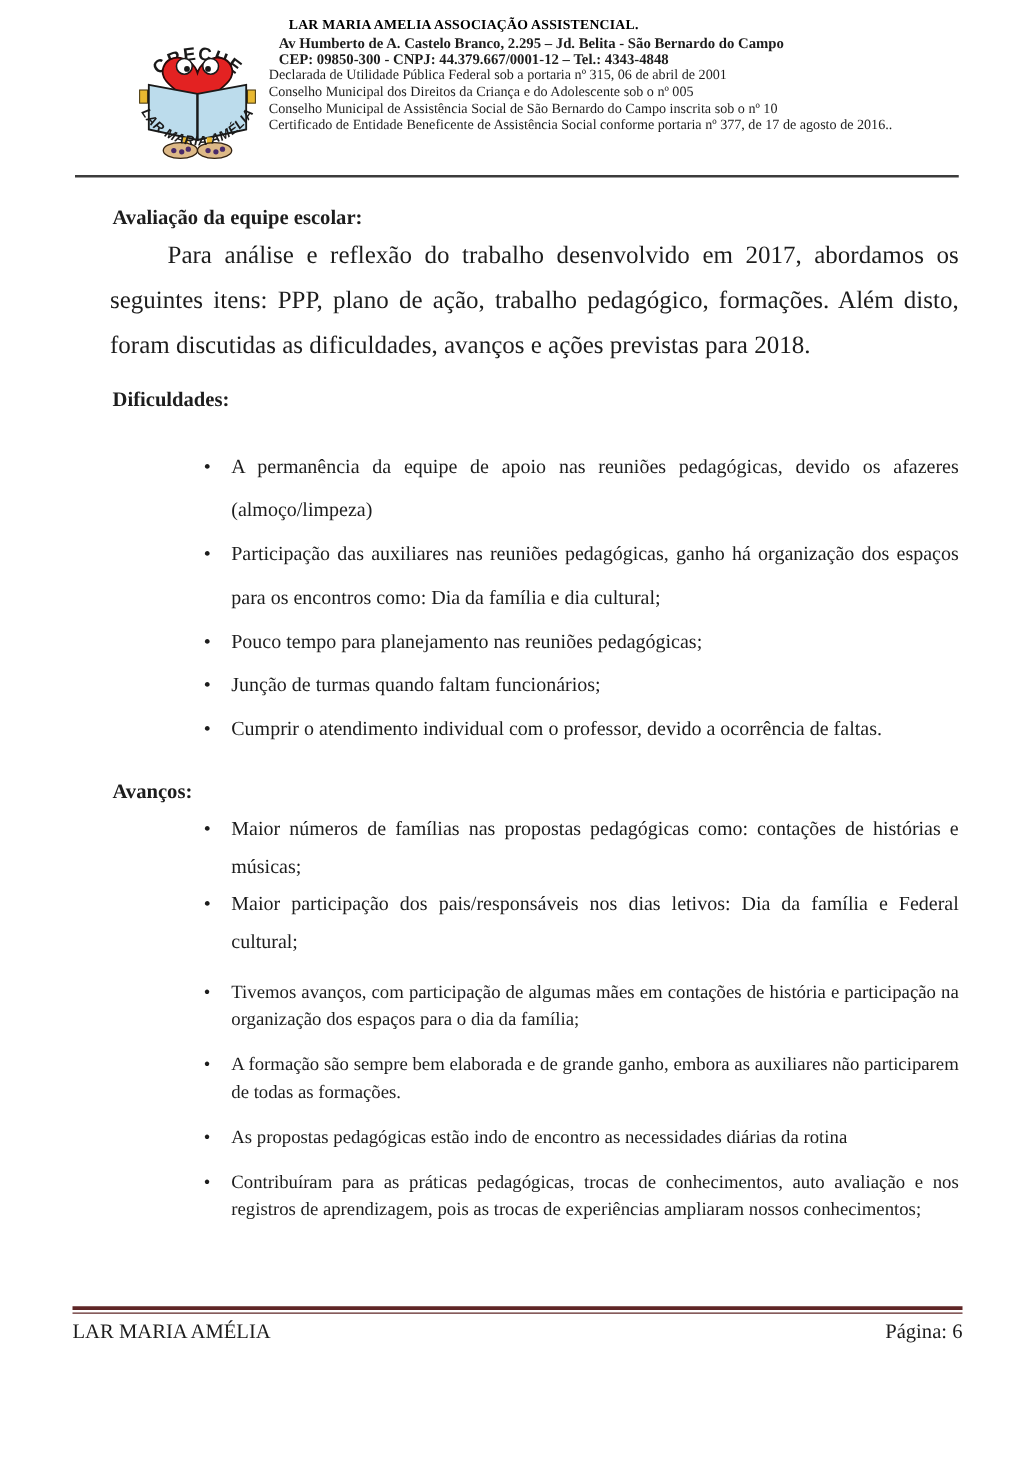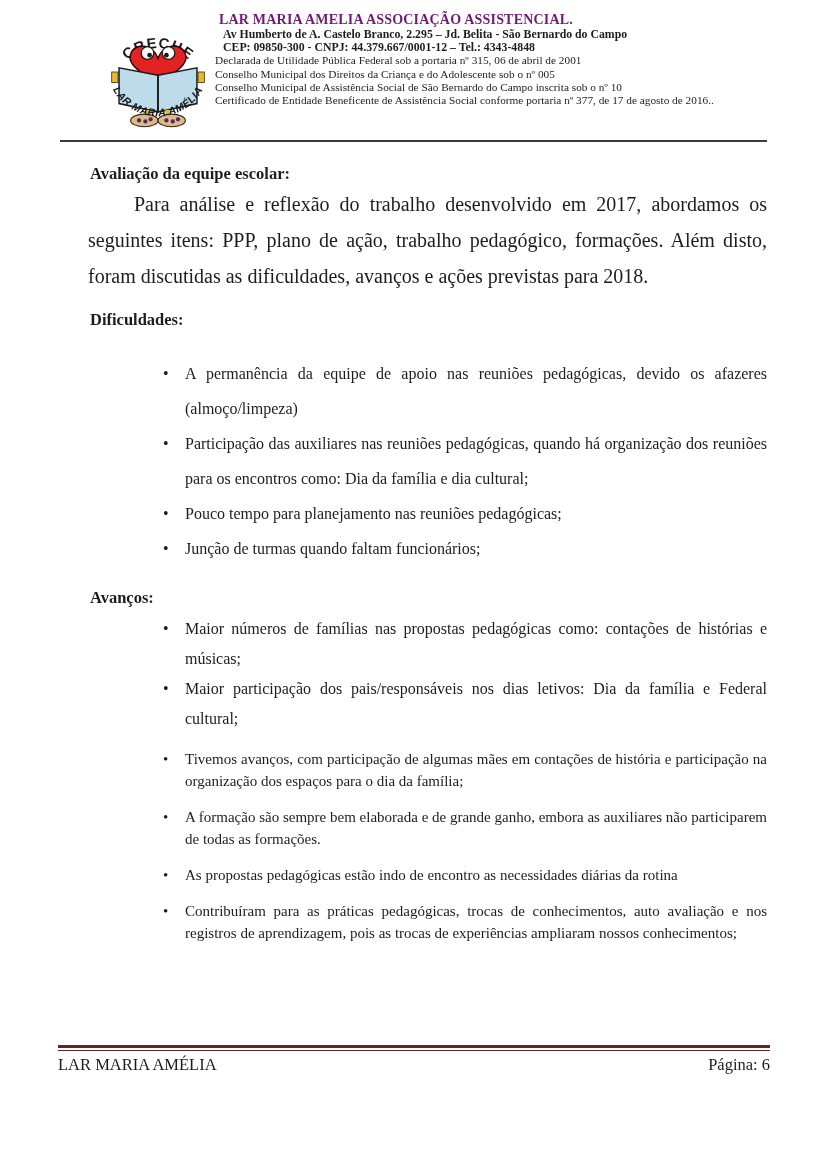--- a/index.html
+++ b/index.html
@@ -35,12 +35,12 @@
     line-height: 13.2px;
   }
   .org-name {
-    color: #701a75;
-    font-weight: bold;
-    font-size: 14px;
+    color: #000000;
+    font-weight: bold;
+    font-size: 11px;
     line-height: 16px;
     letter-spacing: 0.2px;
-    margin-left: 4px;
+    margin-left: 16px;
   }
   .hline { font-size: 11.3px; }
   .hline.bold { font-weight: bold; font-size: 11.8px; margin-left: 8px; }

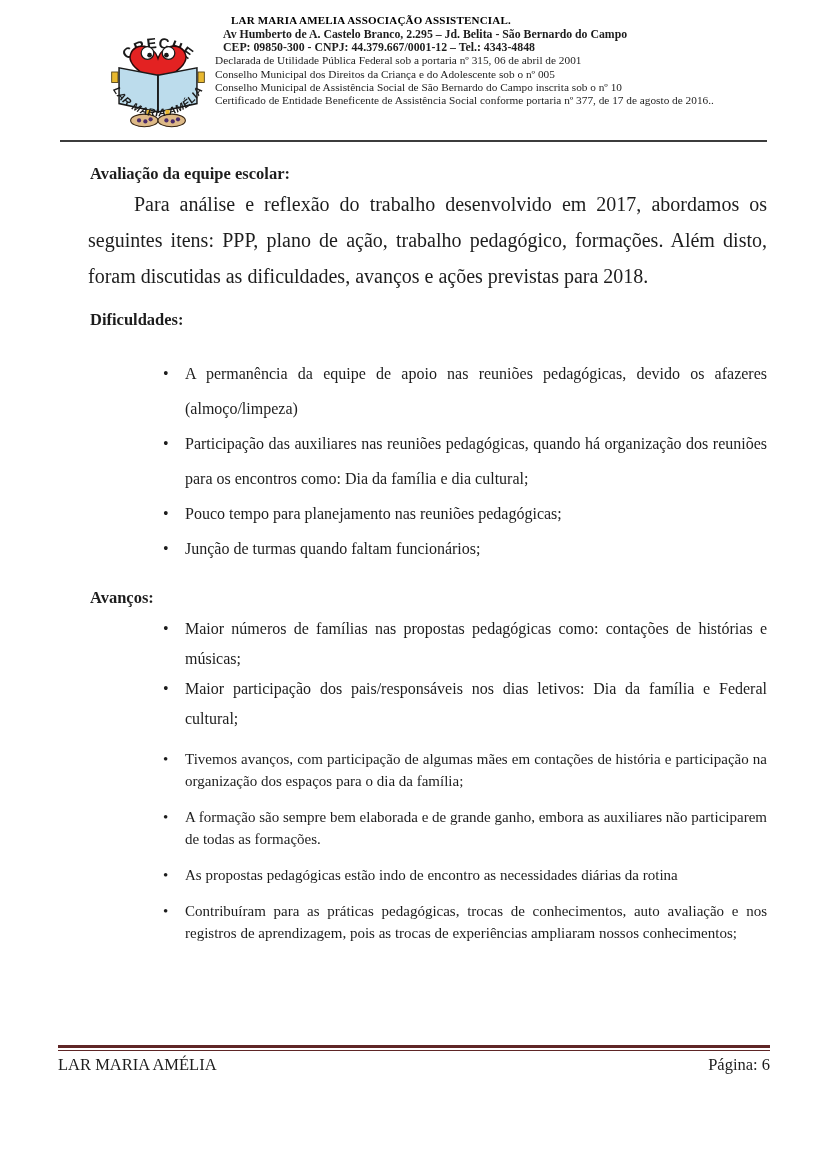--- a/index.html
+++ b/index.html
@@ -205,7 +205,7 @@
     <div class="h-sec h-dif">Dificuldades:</div>
     <ul class="blist list1">
       <li>A permanência da equipe de apoio nas reuniões pedagógicas, devido os afazeres (almoço/limpeza)</li>
-      <li>Participação das auxiliares nas reuniões pedagógicas, quando há organização dos reuniões para os encontros como: Dia da família e dia cultural;</li>
+      <li>Participação das auxiliares nas reuniões pedagógicas, ganho há organização dos espaços para os encontros como: Dia da família e dia cultural;</li>
       <li>Pouco tempo para planejamento nas reuniões pedagógicas;</li>
       <li>Junção de turmas quando faltam funcionários;</li>
     </ul>

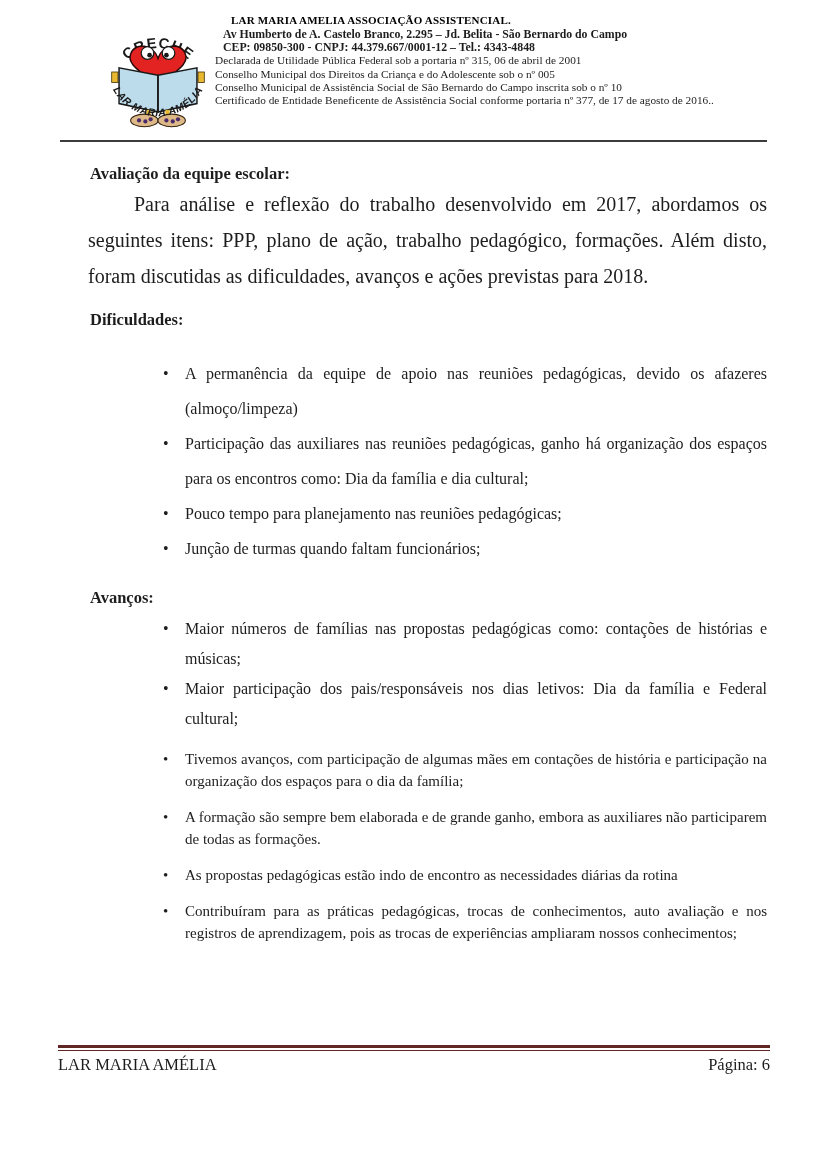--- a/index.html
+++ b/index.html
@@ -208,6 +208,7 @@
       <li>Participação das auxiliares nas reuniões pedagógicas, ganho há organização dos espaços para os encontros como: Dia da família e dia cultural;</li>
       <li>Pouco tempo para planejamento nas reuniões pedagógicas;</li>
       <li>Junção de turmas quando faltam funcionários;</li>
+      <li>Cumprir o atendimento individual com o professor, devido a ocorrência de faltas.</li>
     </ul>
 
     <div class="h-sec h-av">Avanços:</div>

